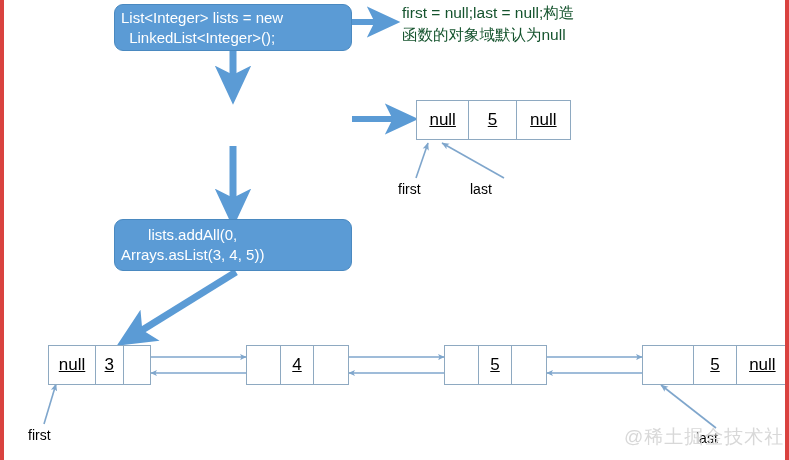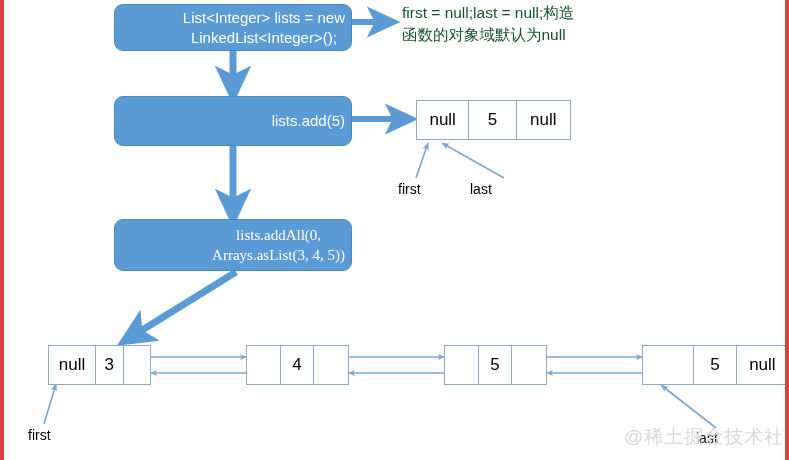--- a/index.html
+++ b/index.html
@@ -30,7 +30,7 @@
     color: #ffffff;
     display: flex;
     align-items: center;
-    justify-content: flex-end;
+    justify-content: flex-start;
     text-align: center;
     font-size: 15px;
     line-height: 20px;

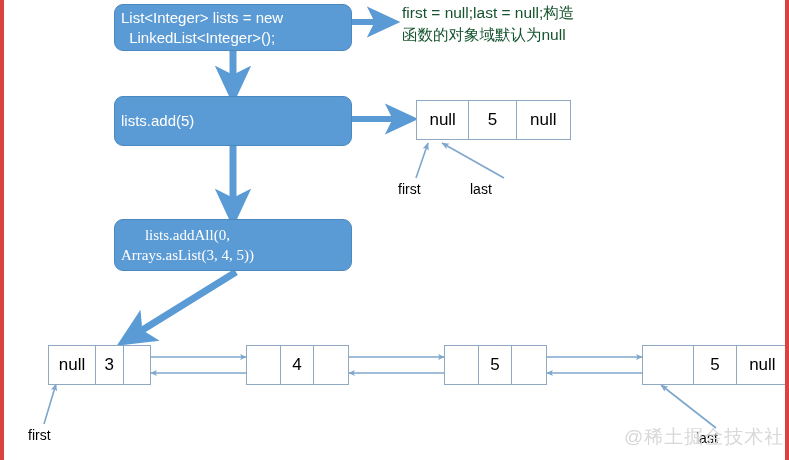--- a/index.html
+++ b/index.html
@@ -166,9 +166,6 @@
 LinkedList&lt;Integer&gt;();</span>
   </div>
 
-  <div class="proc-box" style="left:110px; top:96px; width:238px; height:50px;">
-    <span style="white-space: pre-line;">lists.add(5)</span>
-  </div>
 
   <div class="proc-box" style="left:110px; top:219px; width:238px; height:52px;font-family:Liberation Serif, serif;">
     <span style="white-space: pre-line;">lists.addAll(0,

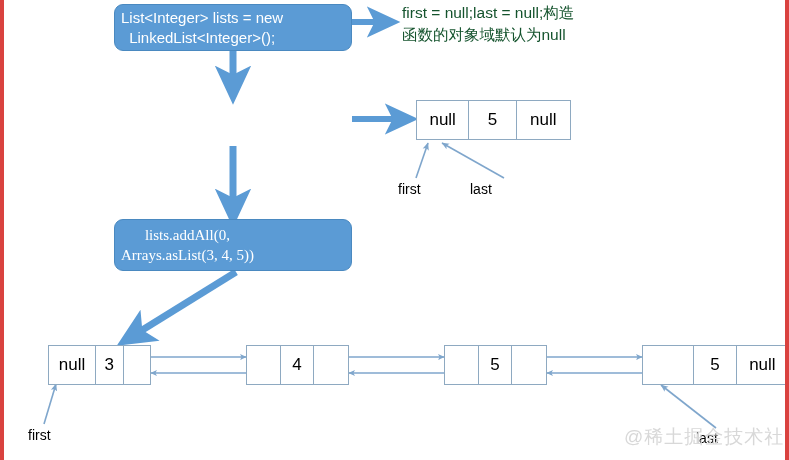--- a/index.html
+++ b/index.html
@@ -56,6 +56,7 @@
     box-sizing: border-box;
     border-right: 1px solid #8ea9c1;
     height: 100%;
+    text-decoration: underline;
   }
   .node .cell:last-child { border-right: none; }
 

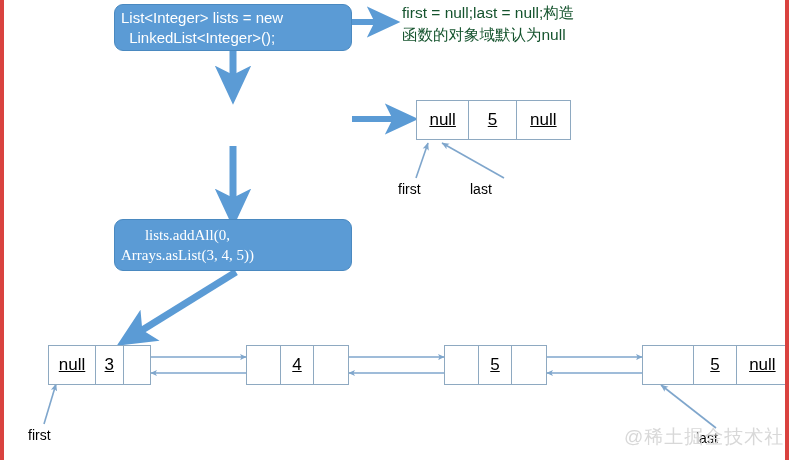--- a/index.html
+++ b/index.html
@@ -168,7 +168,7 @@
   </div>
 
 
-  <div class="proc-box" style="left:110px; top:219px; width:238px; height:52px;font-family:Liberation Serif, serif;">
+  <div class="proc-box" style="left:110px; top:219px; width:238px; height:52px;">
     <span style="white-space: pre-line;">lists.addAll(0,
 Arrays.asList(3, 4, 5))</span>
   </div>

